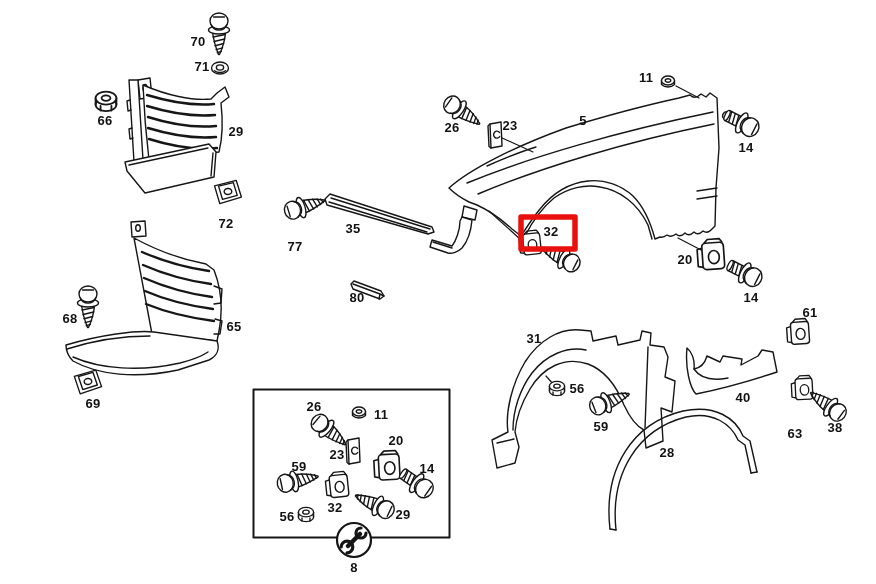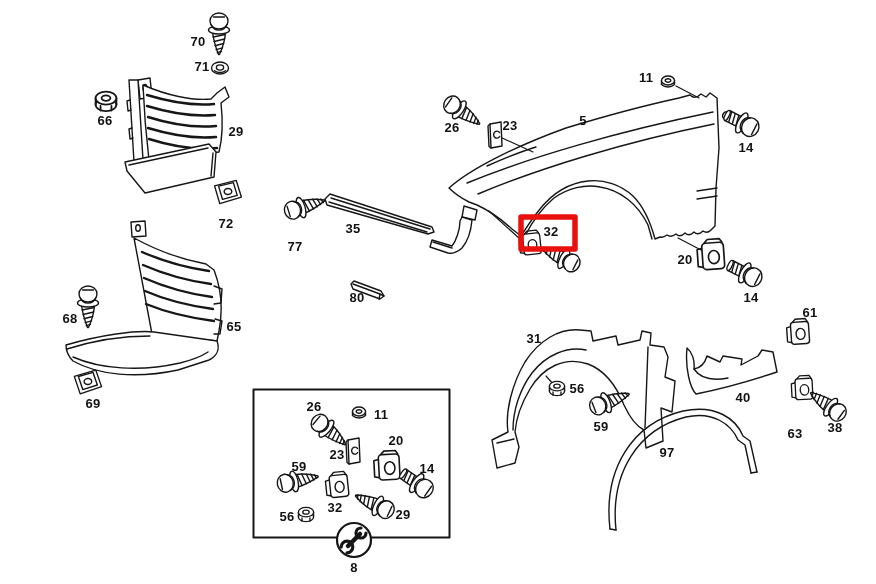--- a/index.html
+++ b/index.html
@@ -226,7 +226,7 @@
       <div class="part-label" style="left: 534px; top: 338px;">31</div>
       <div class="part-label" style="left: 577px; top: 388px;">56</div>
       <div class="part-label" style="left: 601px; top: 426px;">59</div>
-      <div class="part-label" style="left: 667px; top: 452px;">97</div>
+      <div class="part-label" style="left: 667px; top: 452px;">28</div>
       <div class="part-label" style="left: 314px; top: 406px;">26</div>
       <div class="part-label" style="left: 381px; top: 414px;">11</div>
       <div class="part-label" style="left: 337px; top: 454px;">23</div>

